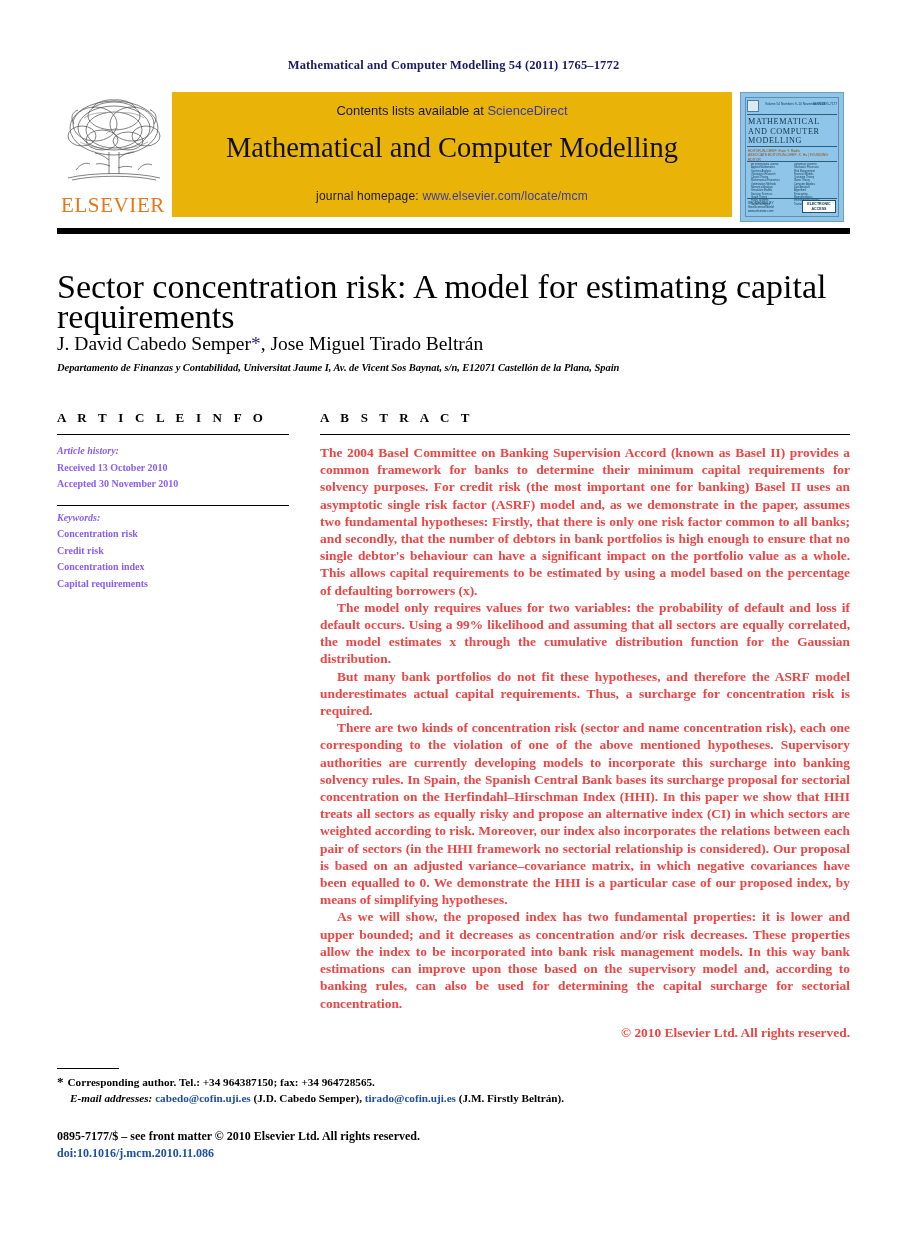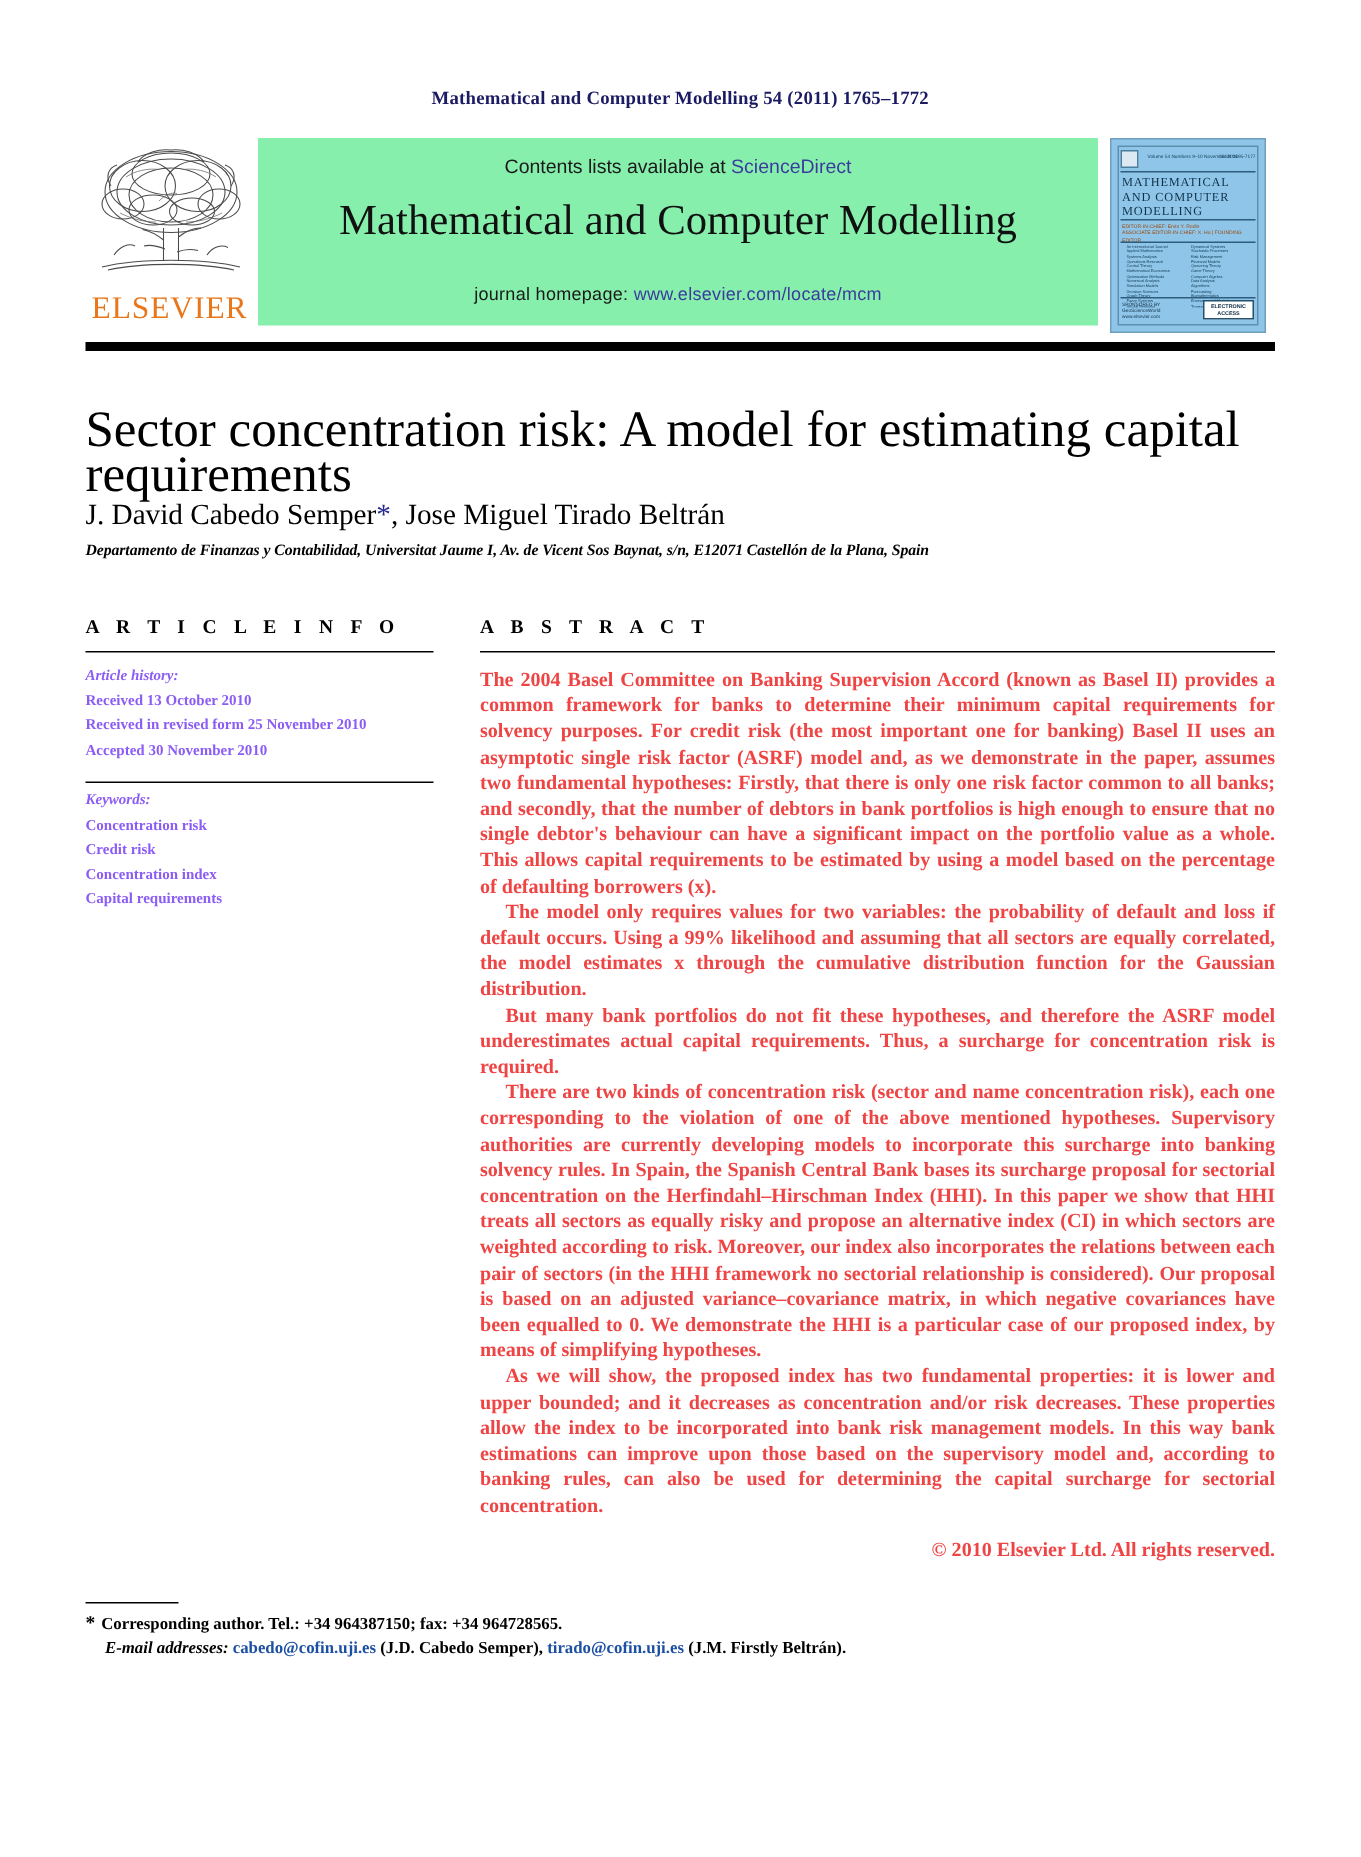--- a/index.html
+++ b/index.html
@@ -71,7 +71,7 @@
     left: 115px; top: 0px;
     width: 560px;
     height: 125px;
-    background: #86efac;
+    background: #eab308;
   }
   .banner-line1 {
     position: absolute;

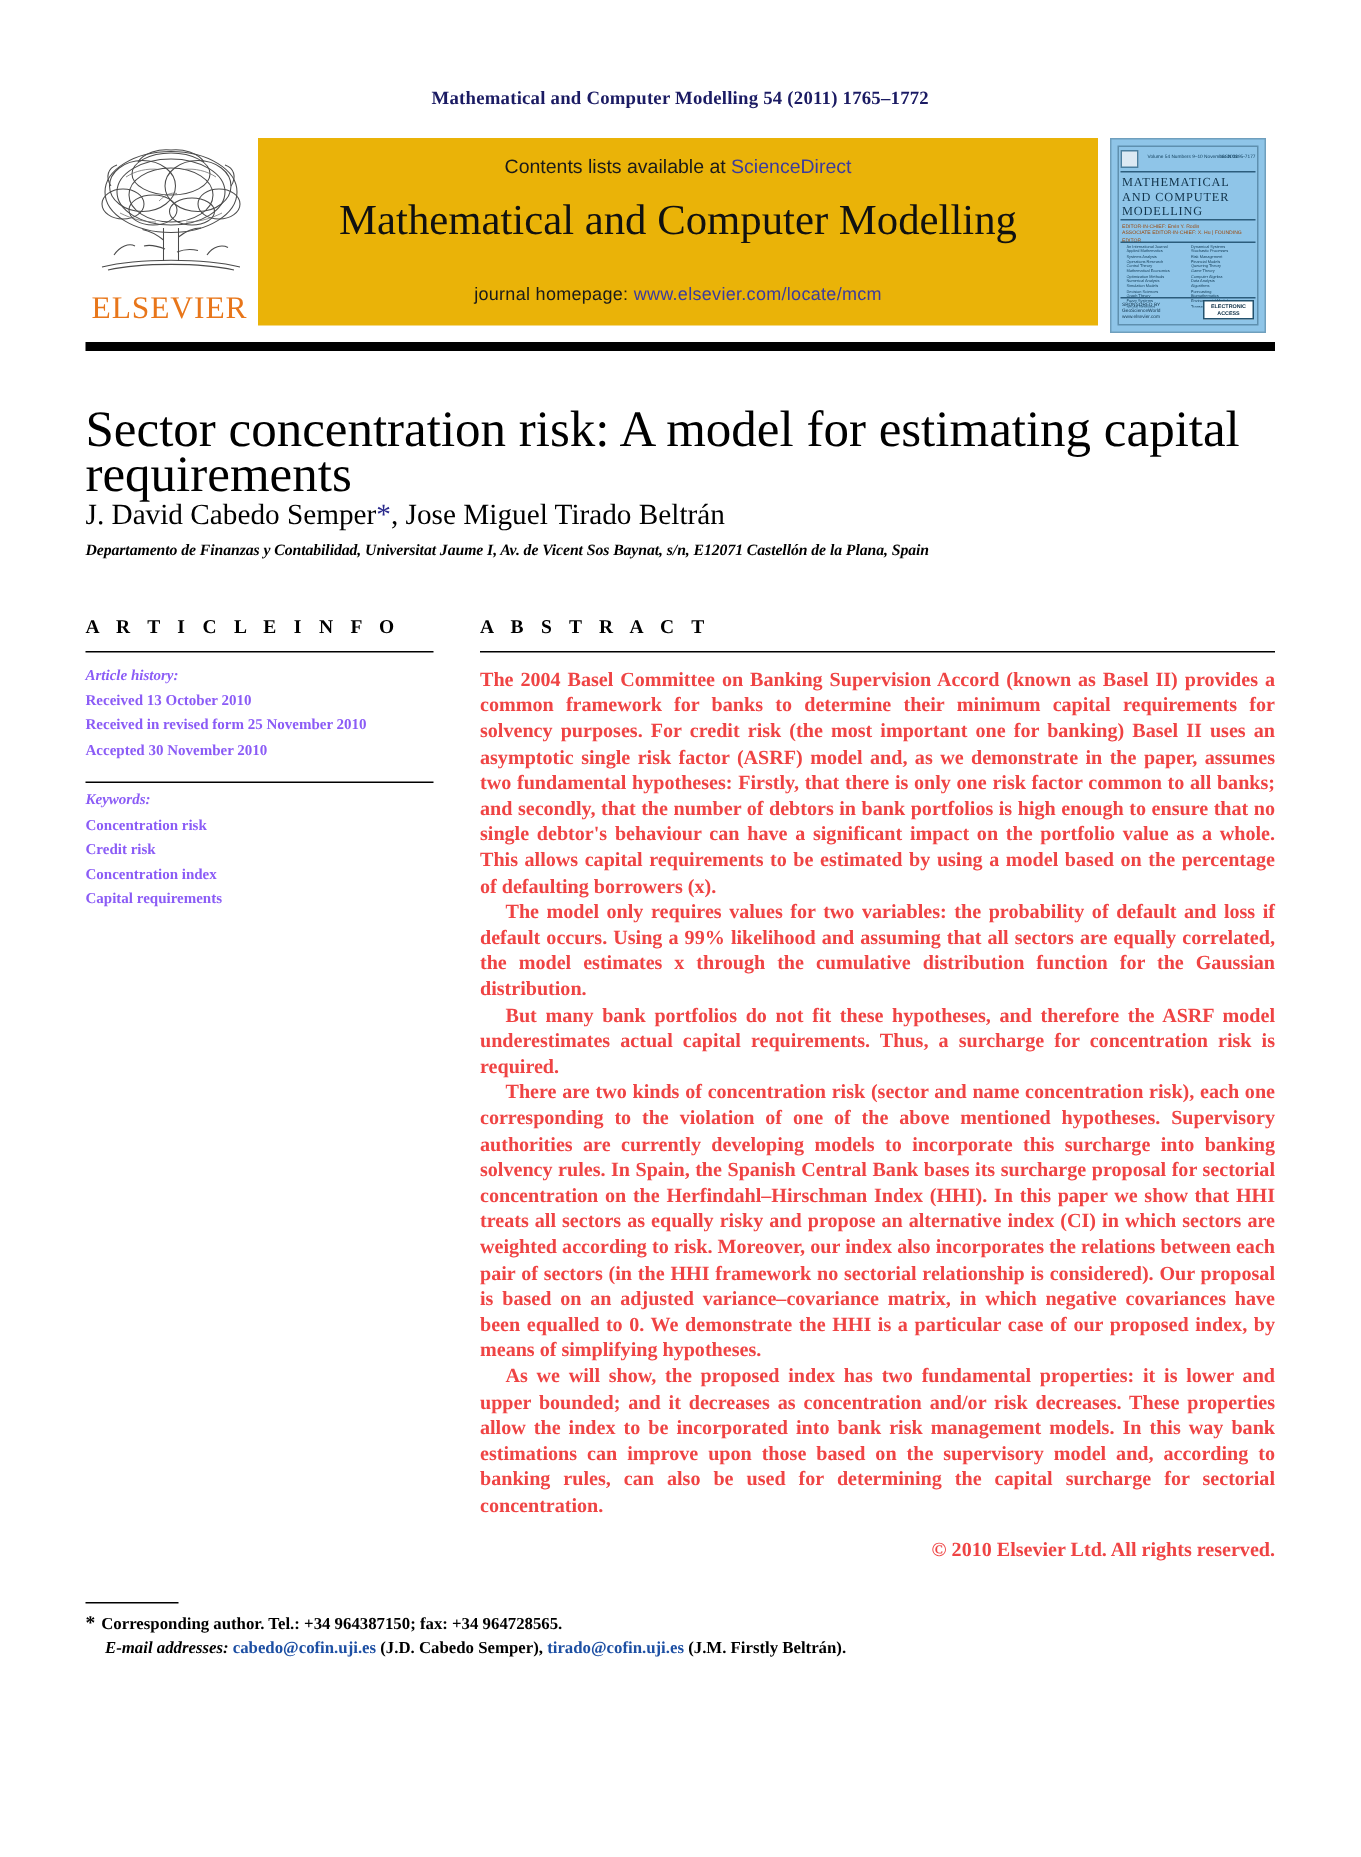--- a/index.html
+++ b/index.html
@@ -490,7 +490,6 @@
     <div class="hist-block">
       <div class="sub-label">Article history:</div>
       <div>Received 13 October 2010</div>
-      <div>Received in revised form 25 November 2010</div>
       <div>Accepted 30 November 2010</div>
     </div>
 

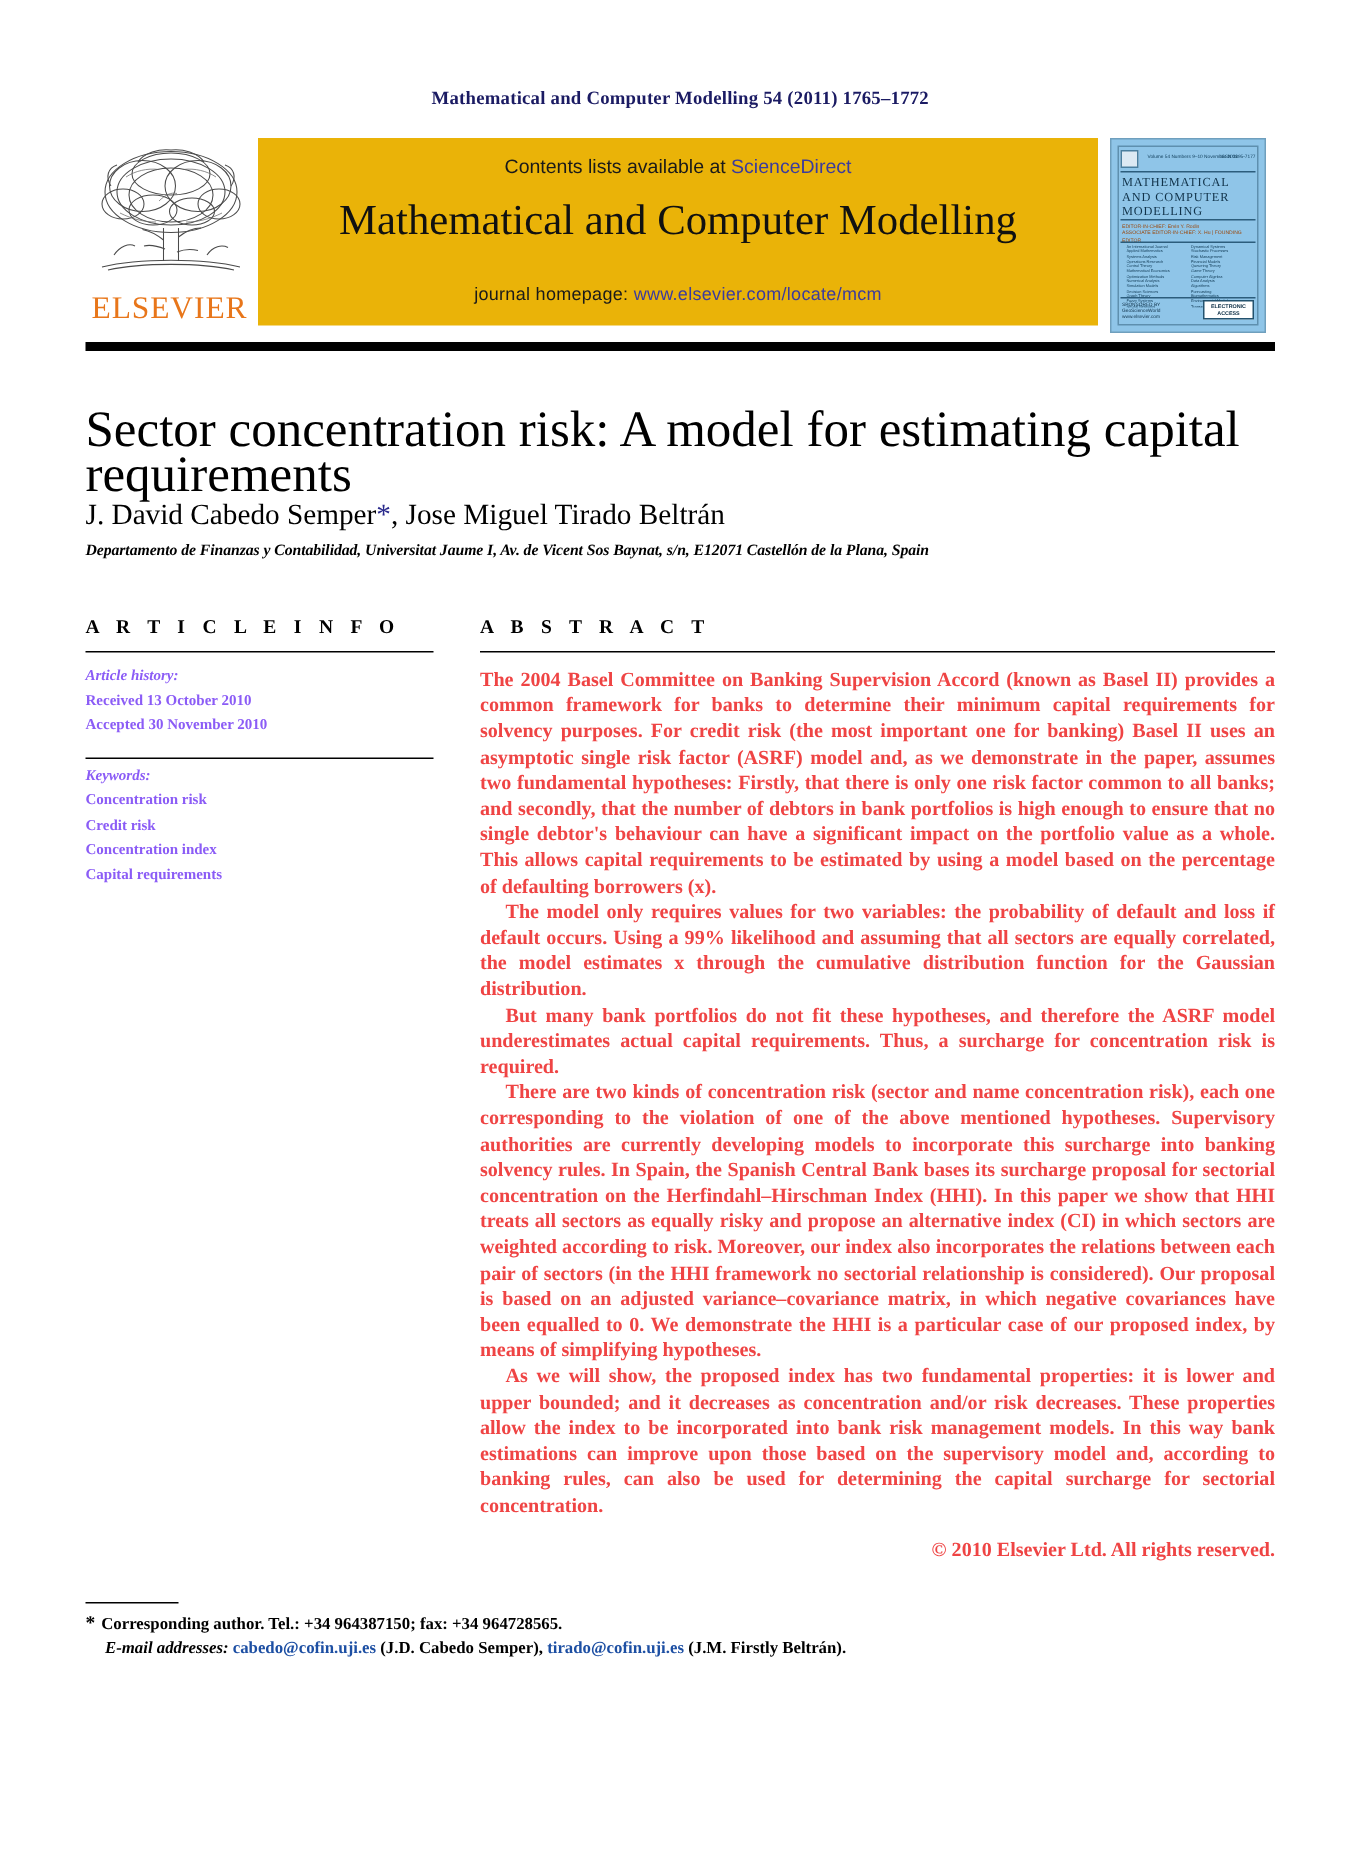--- a/index.html
+++ b/index.html
@@ -523,6 +523,10 @@
     <div class="fn-line2"><span class="ital">E-mail addresses:</span> <span class="mail">cabedo@cofin.uji.es</span> <span>(J.D. Cabedo Semper),</span> <span class="mail">tirado@cofin.uji.es</span> <span>(J.M. Firstly Beltrán).</span></div>
   </div>
 
+  <div class="imprint">
+    <div>0895-7177/$ – see front matter © 2010 Elsevier Ltd. All rights reserved.</div>
+    <div class="doi">doi:10.1016/j.mcm.2010.11.086</div>
+  </div>
 
 </div>
 

